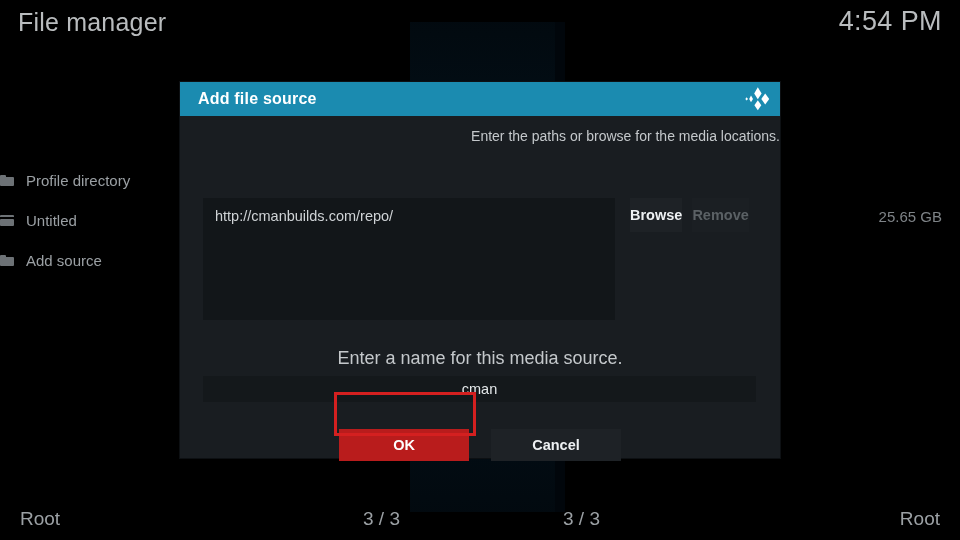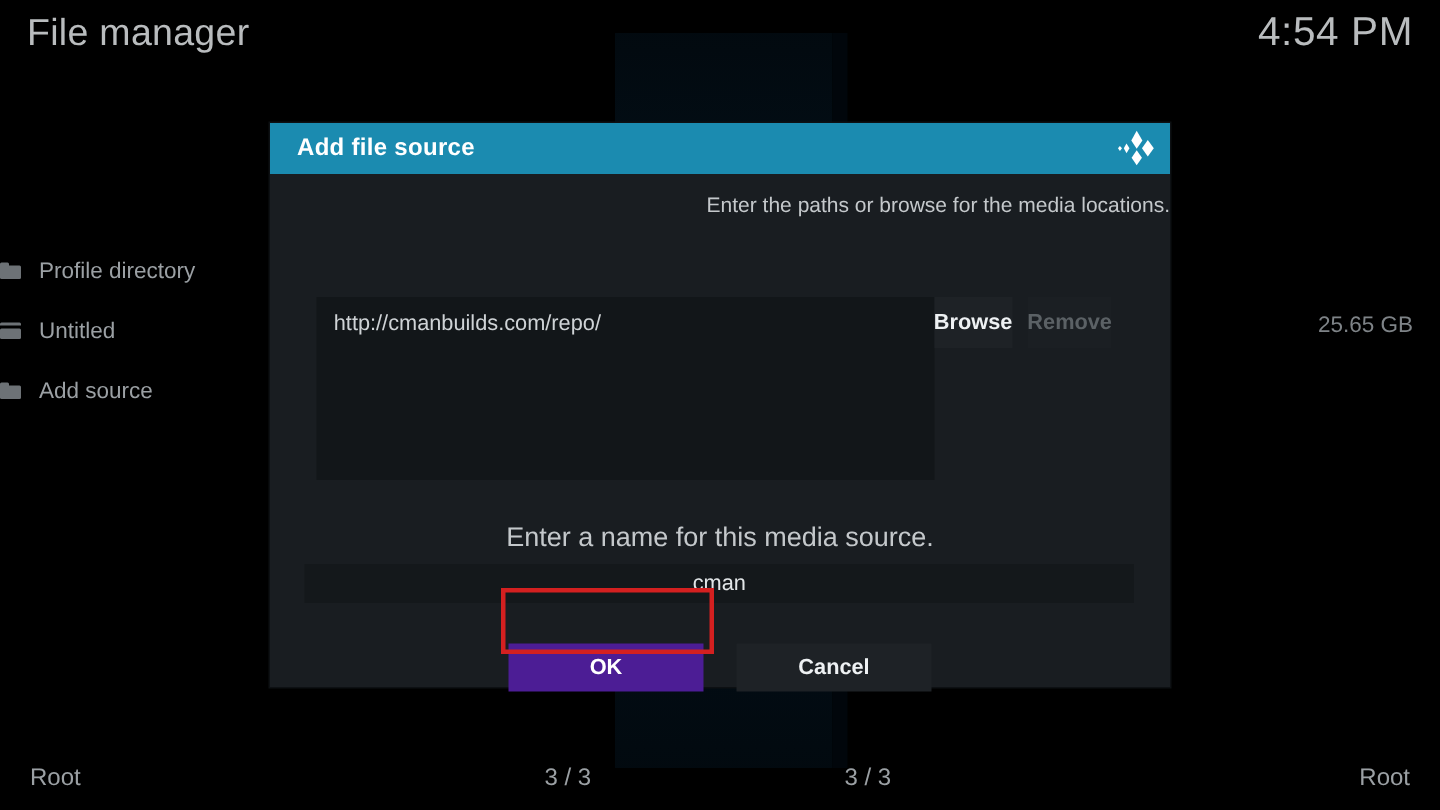--- a/index.html
+++ b/index.html
@@ -180,7 +180,7 @@
     top: 82px;
     width: 558px;
     display: flex;
-    justify-content: center;
+    justify-content: space-between;
   }
   .paths-box {
     width: 412px;

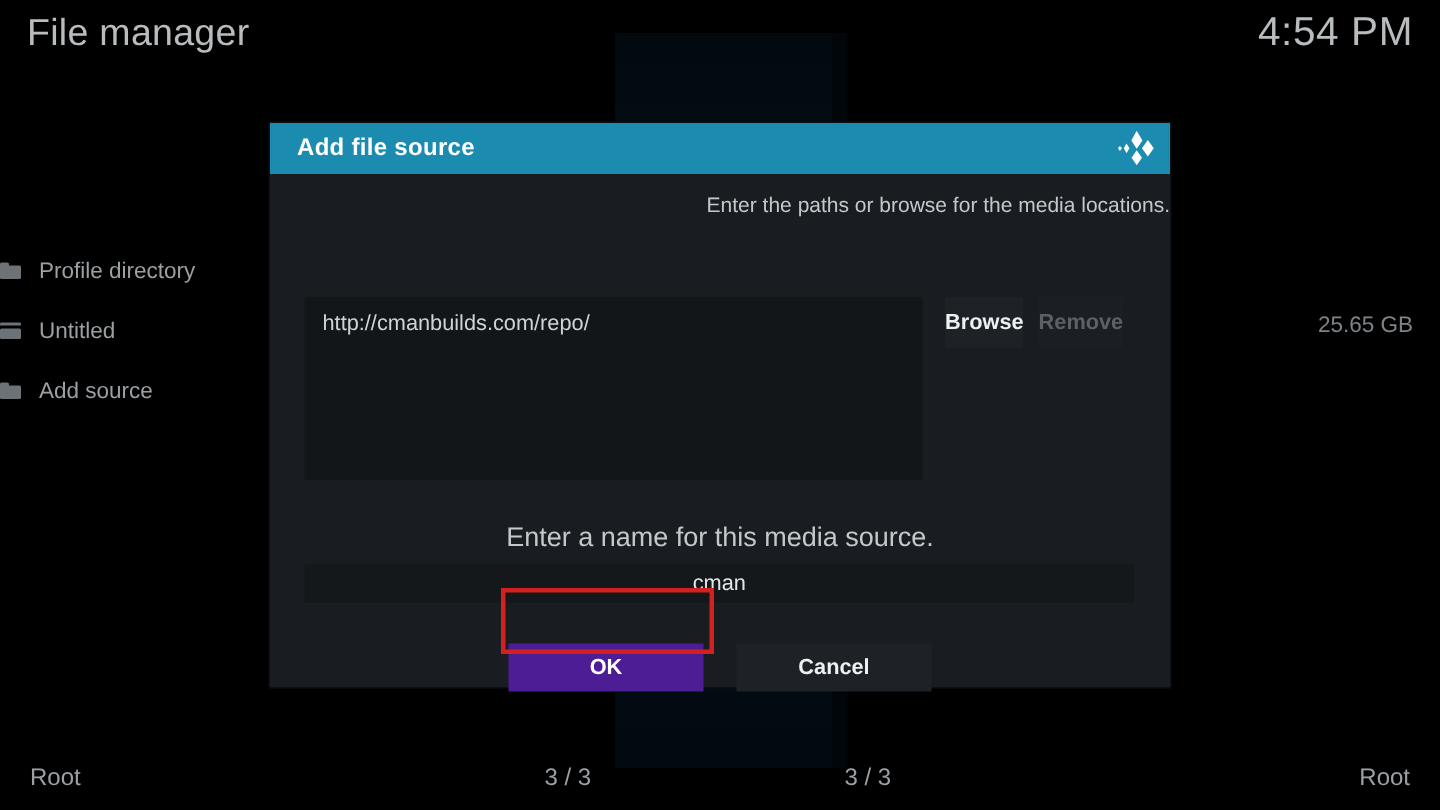--- a/index.html
+++ b/index.html
@@ -258,7 +258,7 @@
     box-sizing: border-box;
   }
   .action-btn.focused {
-    background: #4c1d95;
+    background: #b91c1c;
     color: #ffffff;
   }
   

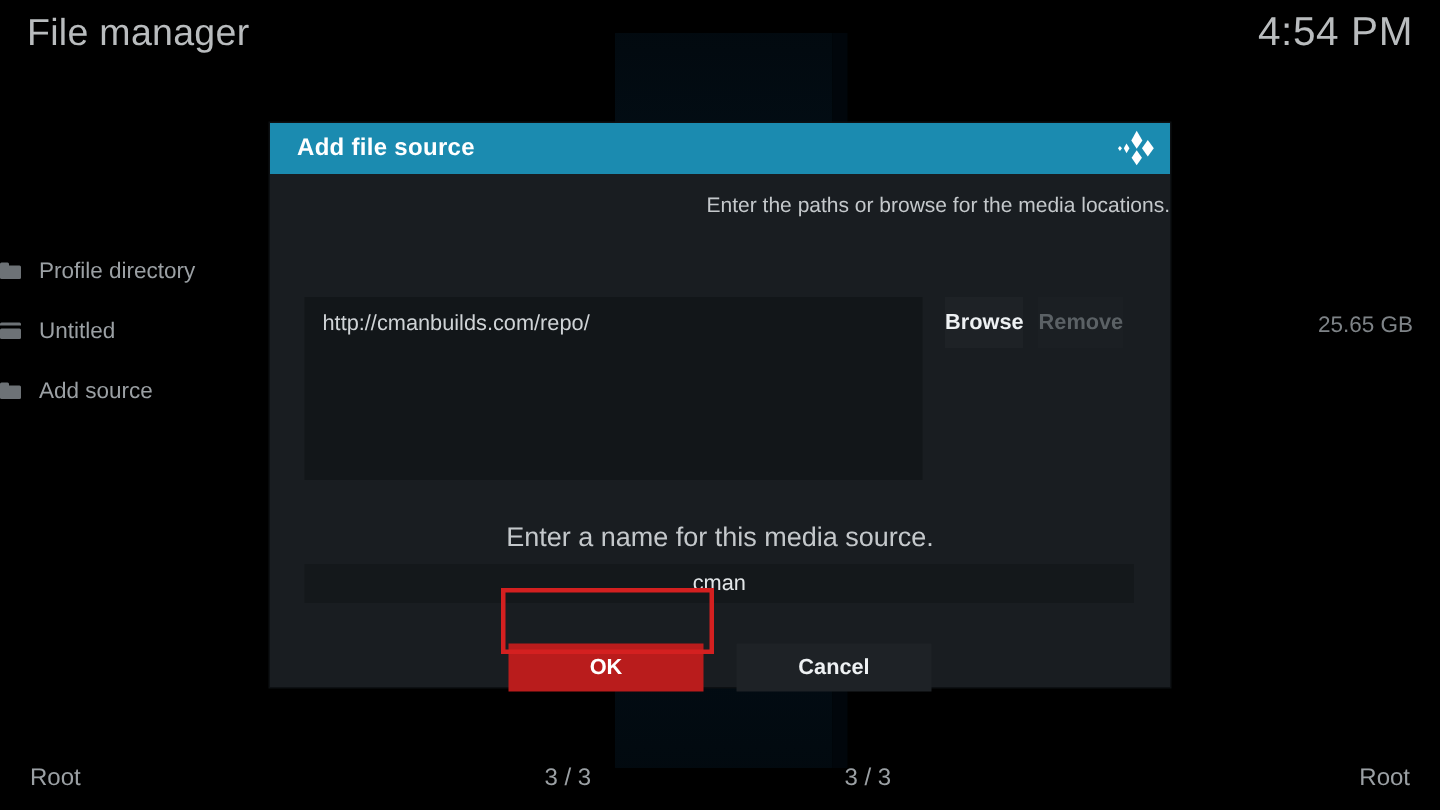--- a/index.html
+++ b/index.html
@@ -123,7 +123,7 @@
     height: 42px;
     display: flex;
     align-items: center;
-    font-size: 16px;
+    font-size: 19px;
     color: #9ba0a4;
   }
   .sb-left  { position: absolute; left: 20px; }

